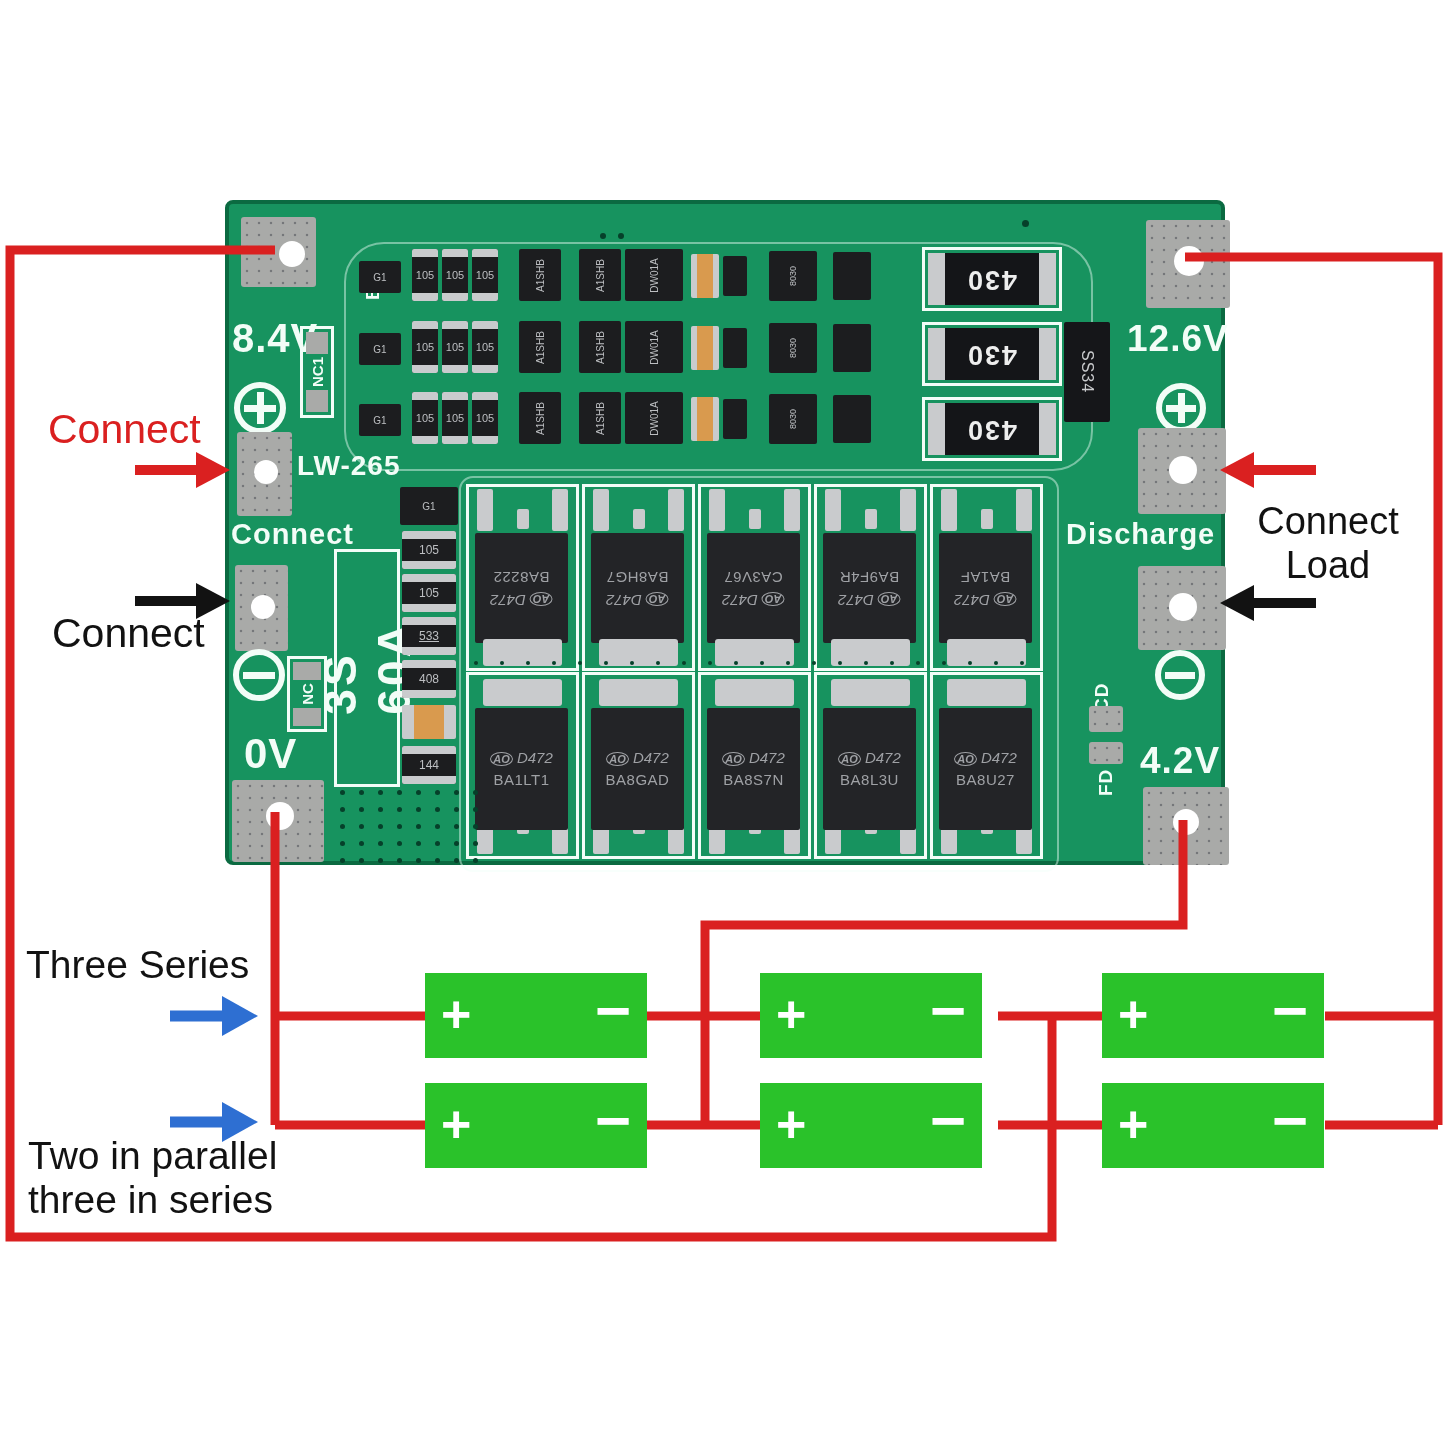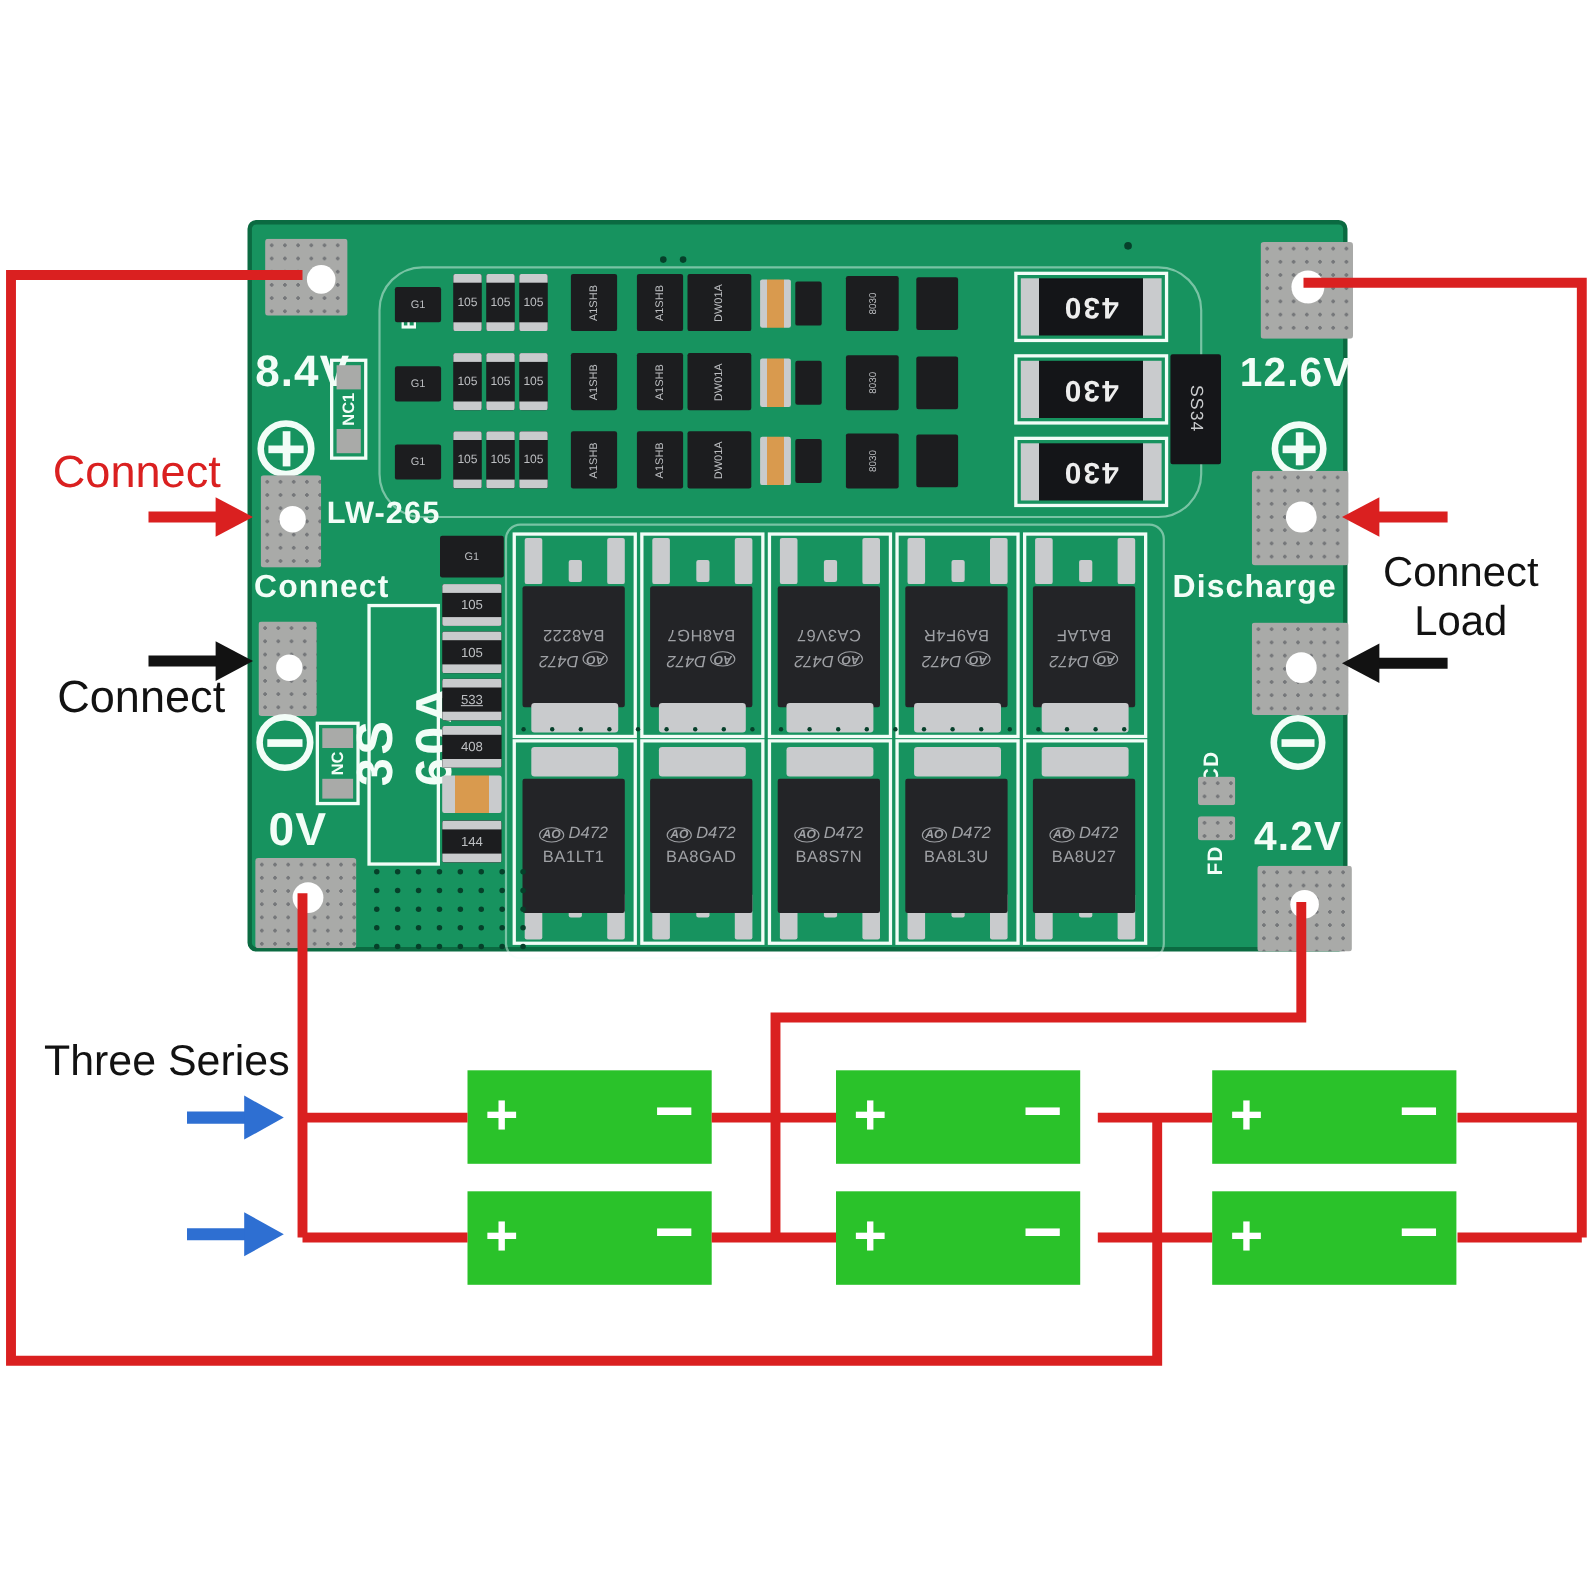--- a/index.html
+++ b/index.html
@@ -524,7 +524,7 @@
     <div>Connect</div>
     <div>Load</div>
   </div>
-  <div class="note" style="left:40px;top:943px;font-size:39px;">Three Series</div>
+  <div class="note" style="left:26px;top:943px;font-size:39px;">Three Series</div>
   <div class="note" style="left:28px;top:1134px;font-size:39px;line-height:1.12;">
   </div>
 </div>

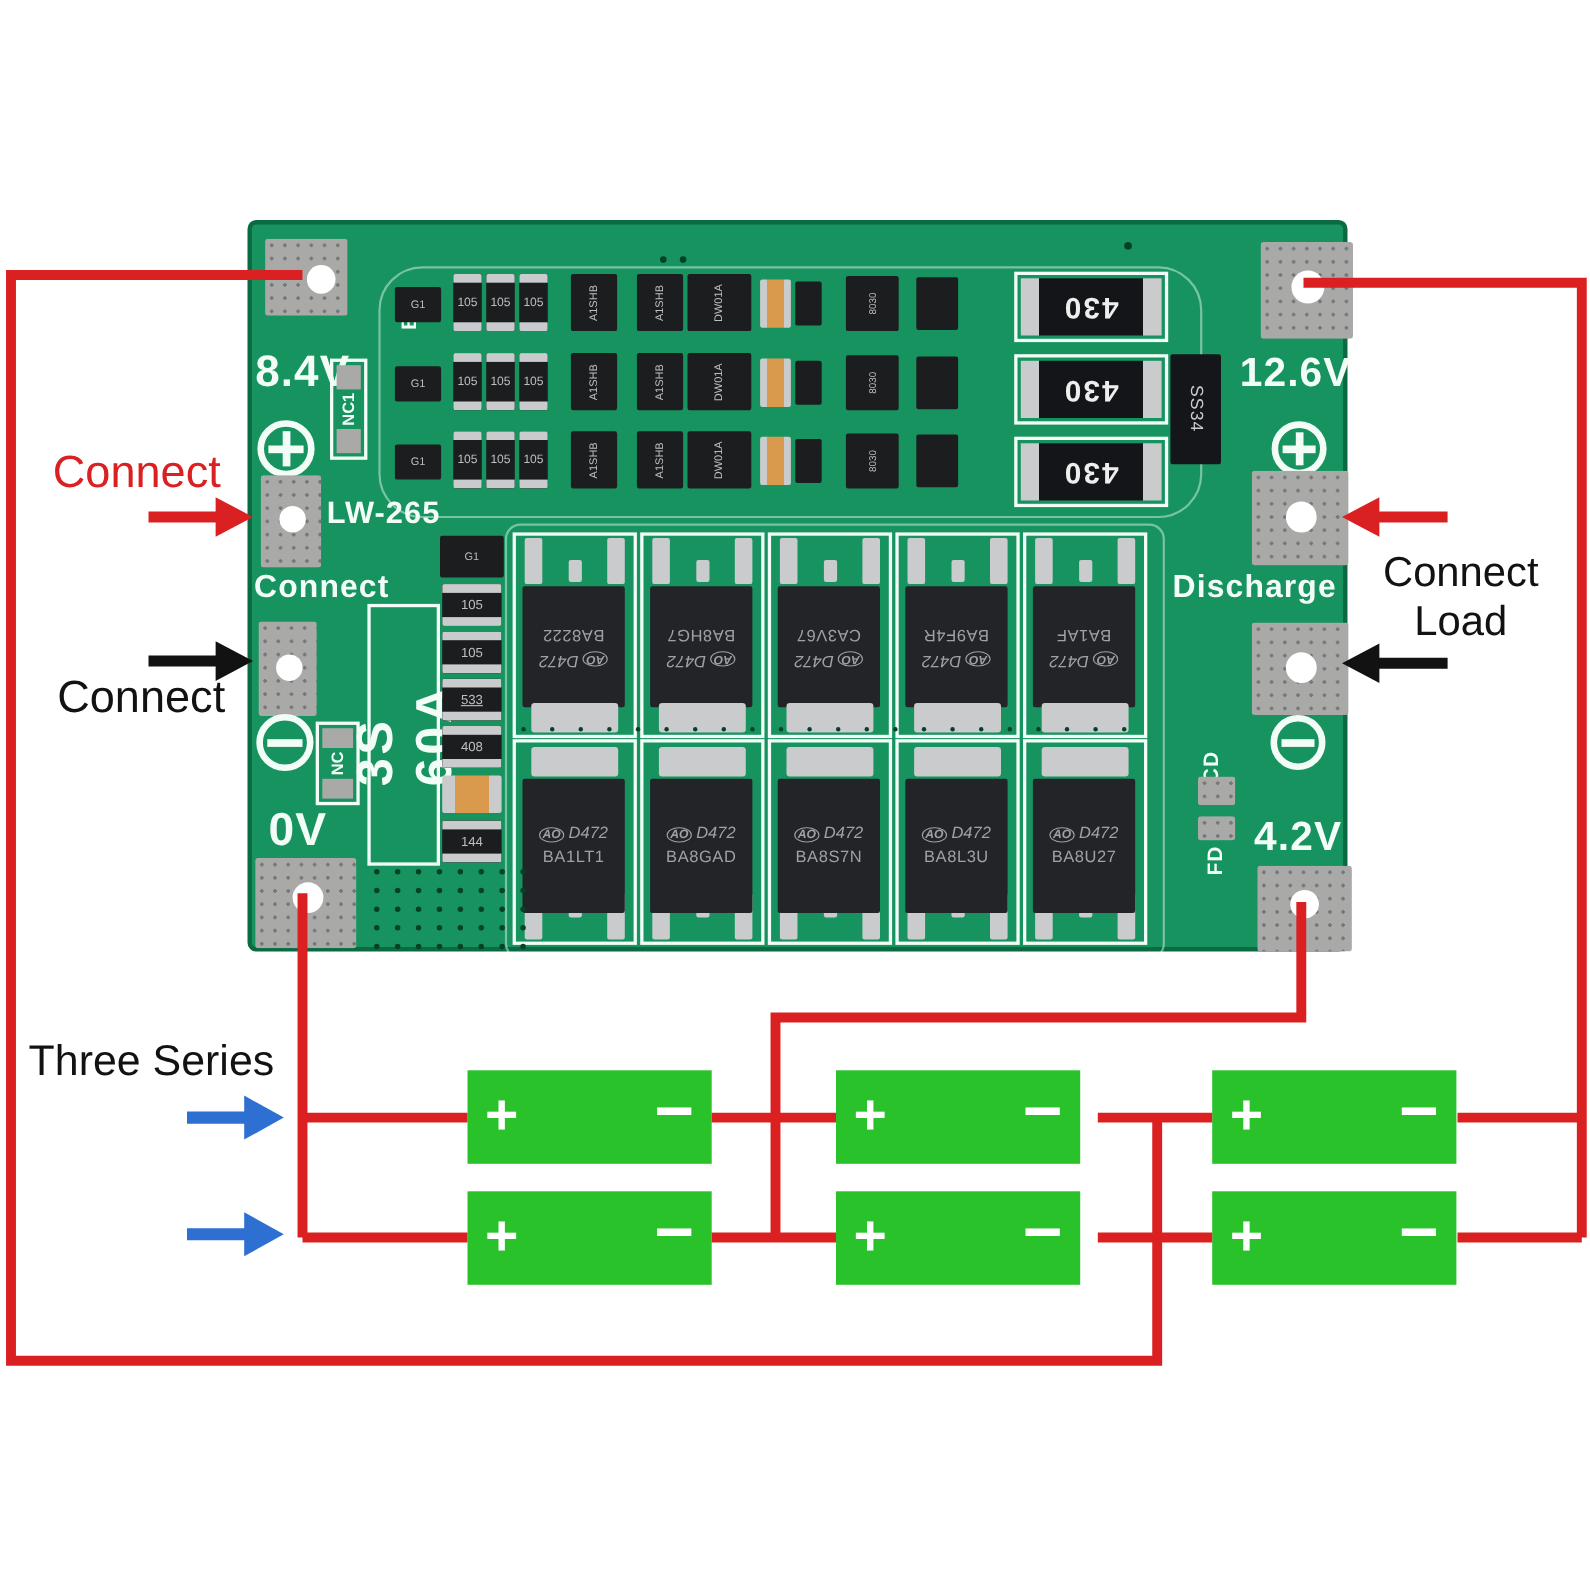--- a/index.html
+++ b/index.html
@@ -526,6 +526,7 @@
   </div>
   <div class="note" style="left:26px;top:943px;font-size:39px;">Three Series</div>
   <div class="note" style="left:28px;top:1134px;font-size:39px;line-height:1.12;">
+    <div>Two in parallel</div>
   </div>
 </div>
 

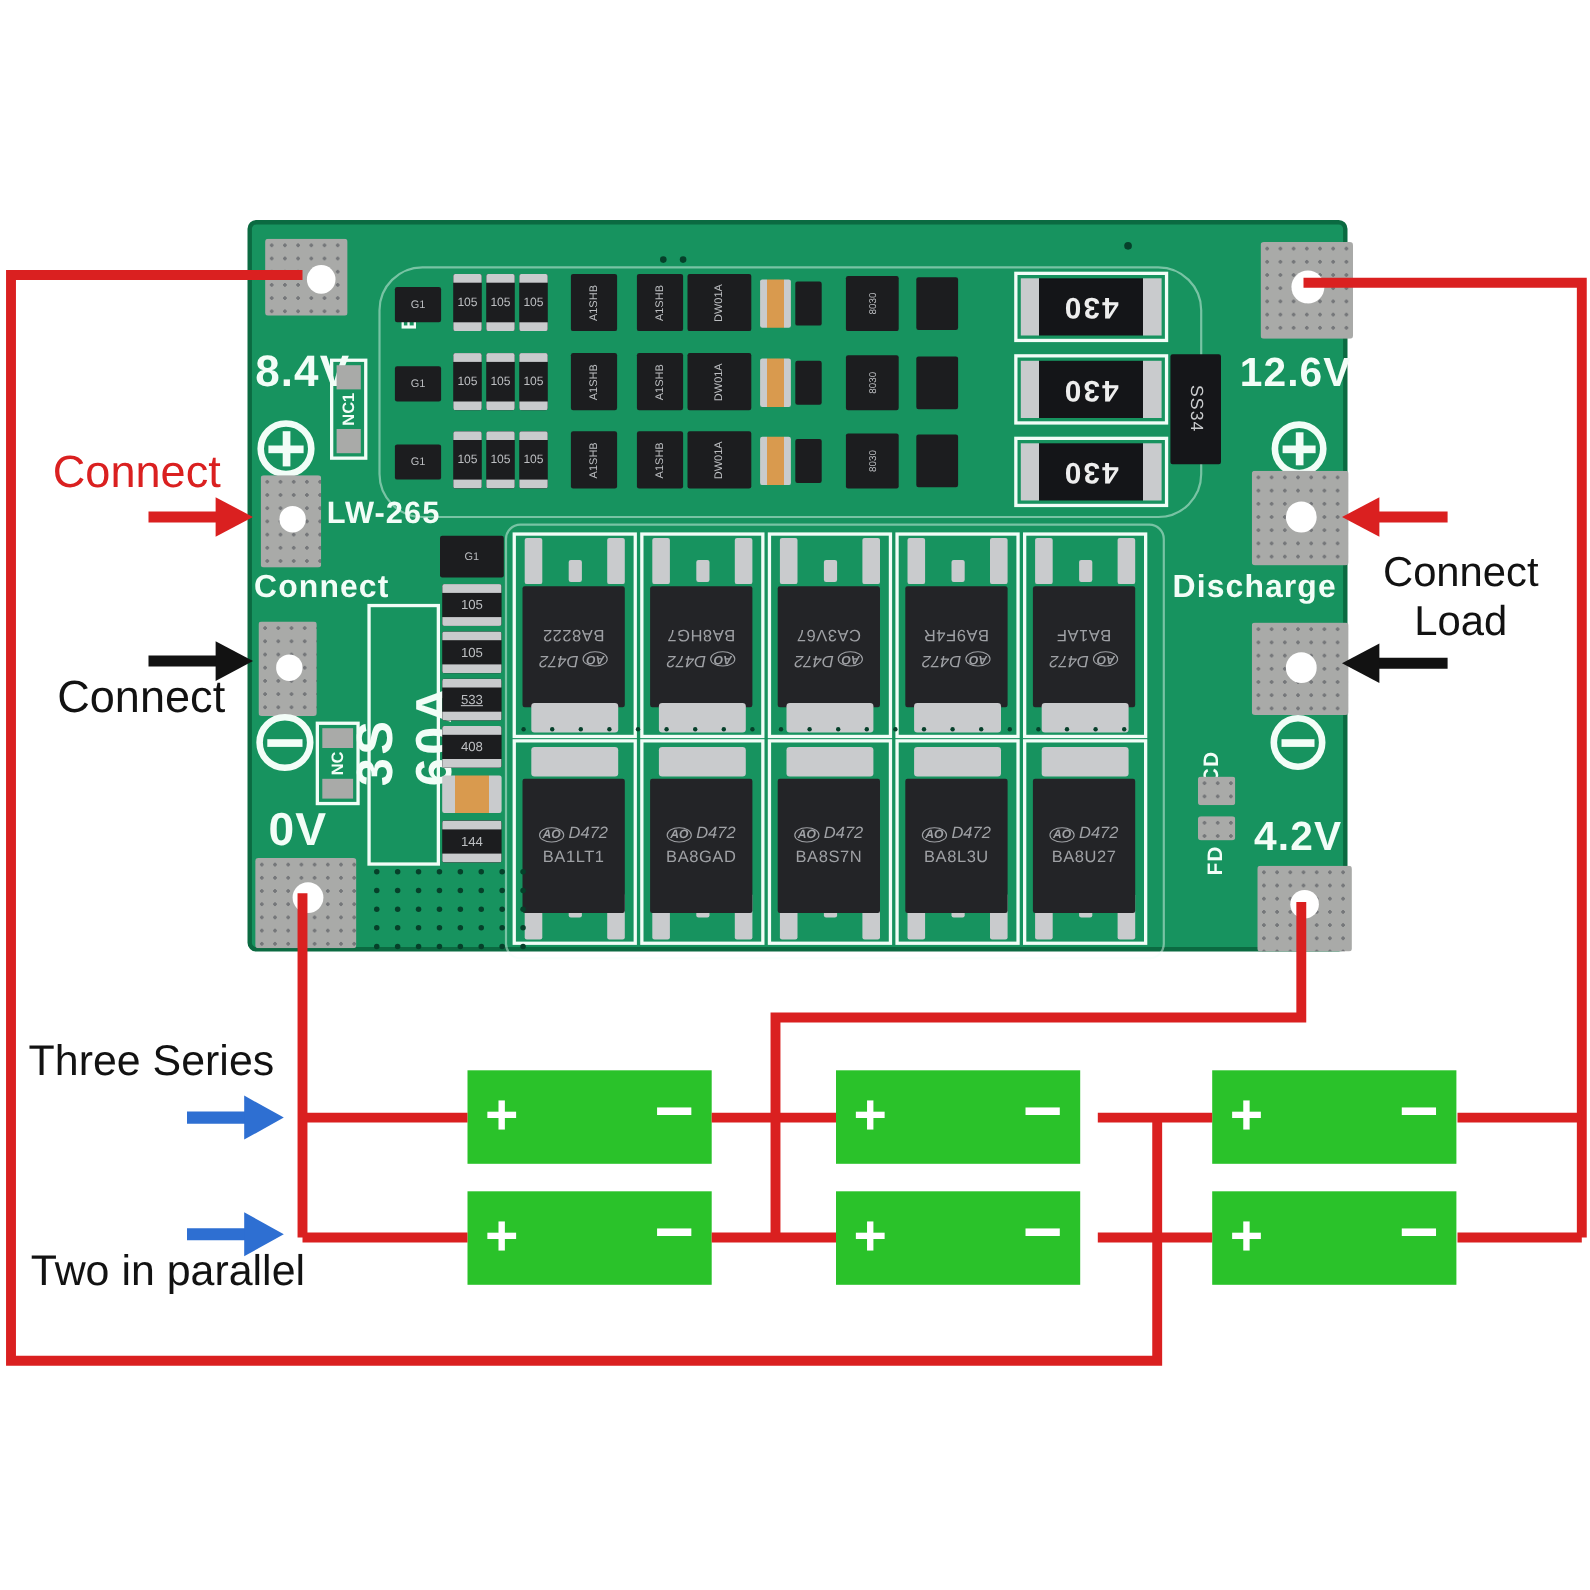--- a/index.html
+++ b/index.html
@@ -527,6 +527,7 @@
   <div class="note" style="left:26px;top:943px;font-size:39px;">Three Series</div>
   <div class="note" style="left:28px;top:1134px;font-size:39px;line-height:1.12;">
     <div>Two in parallel</div>
+    <div>three in series</div>
   </div>
 </div>
 

